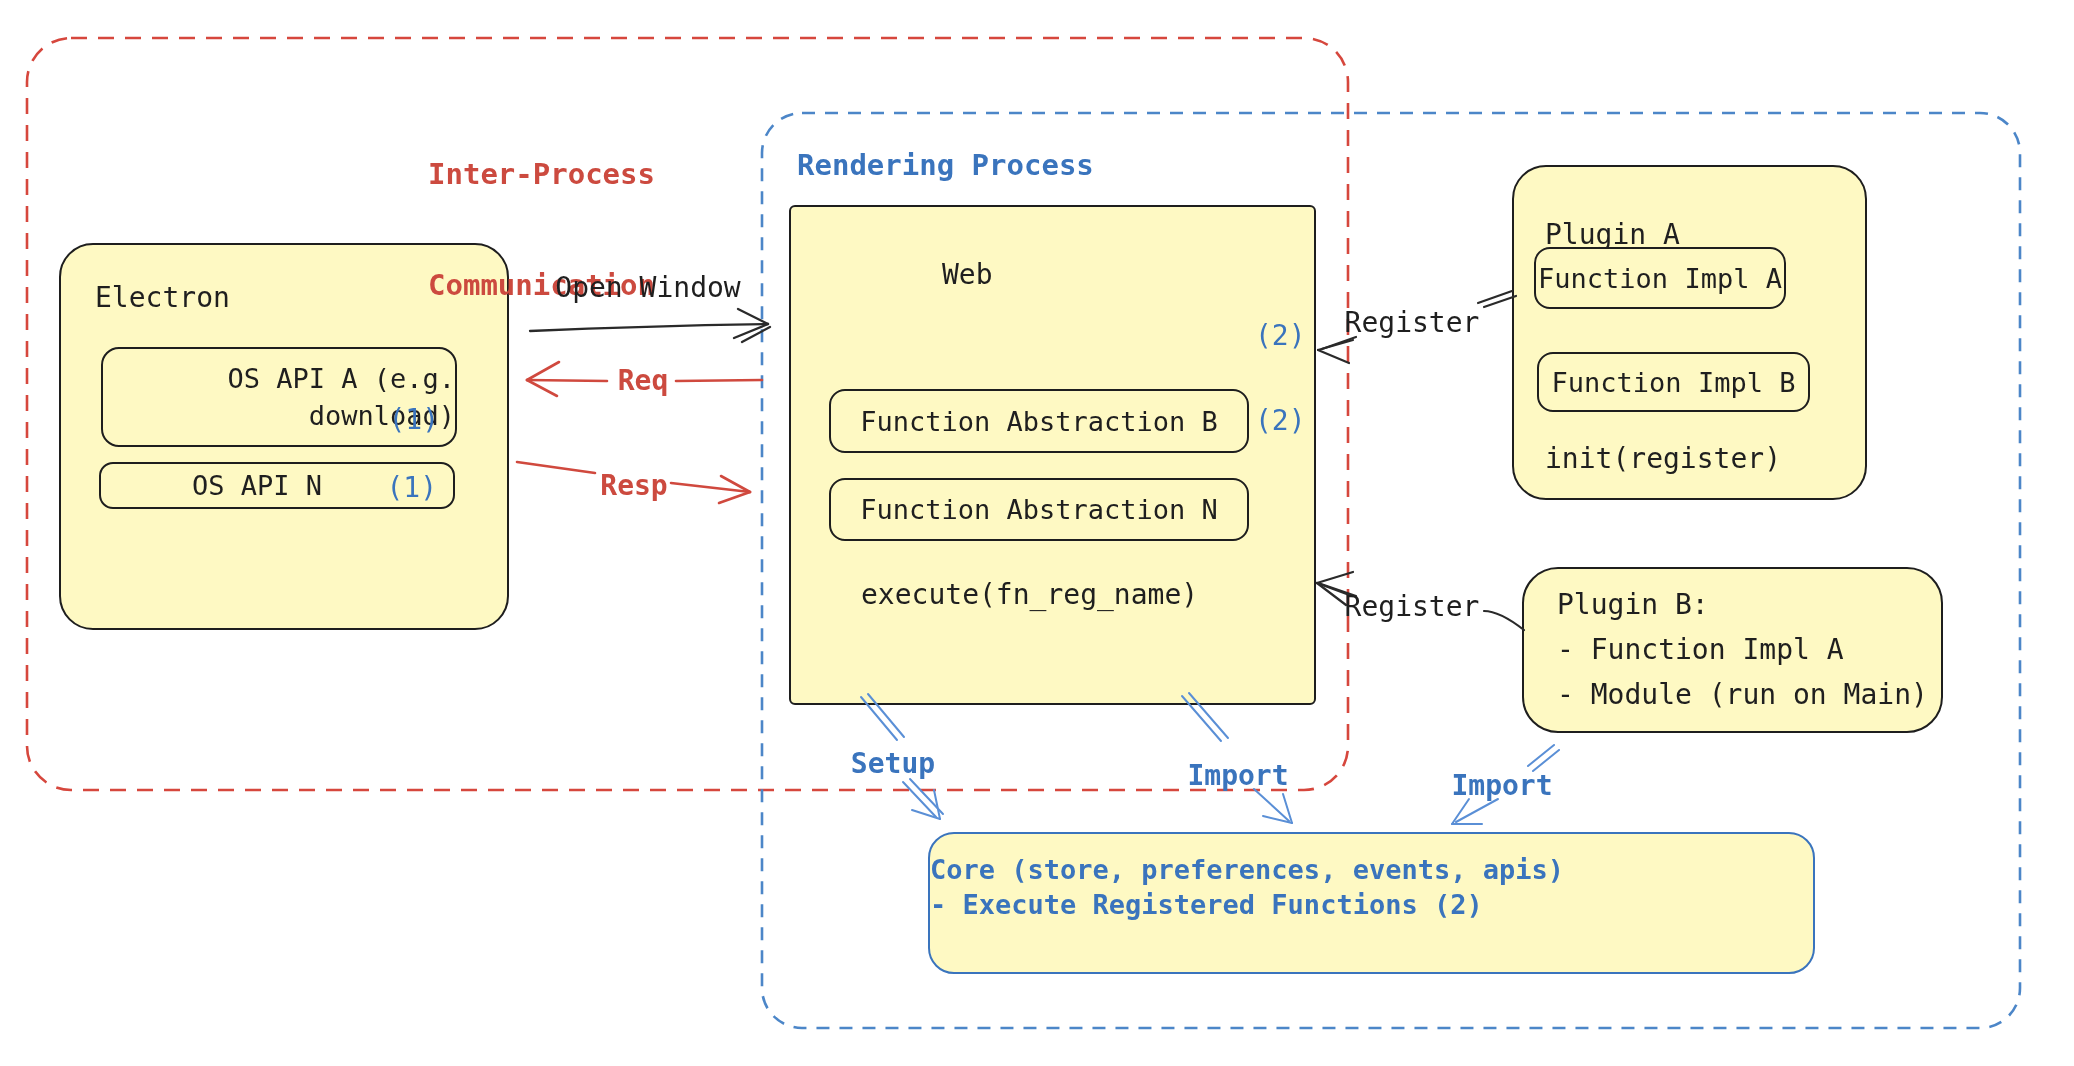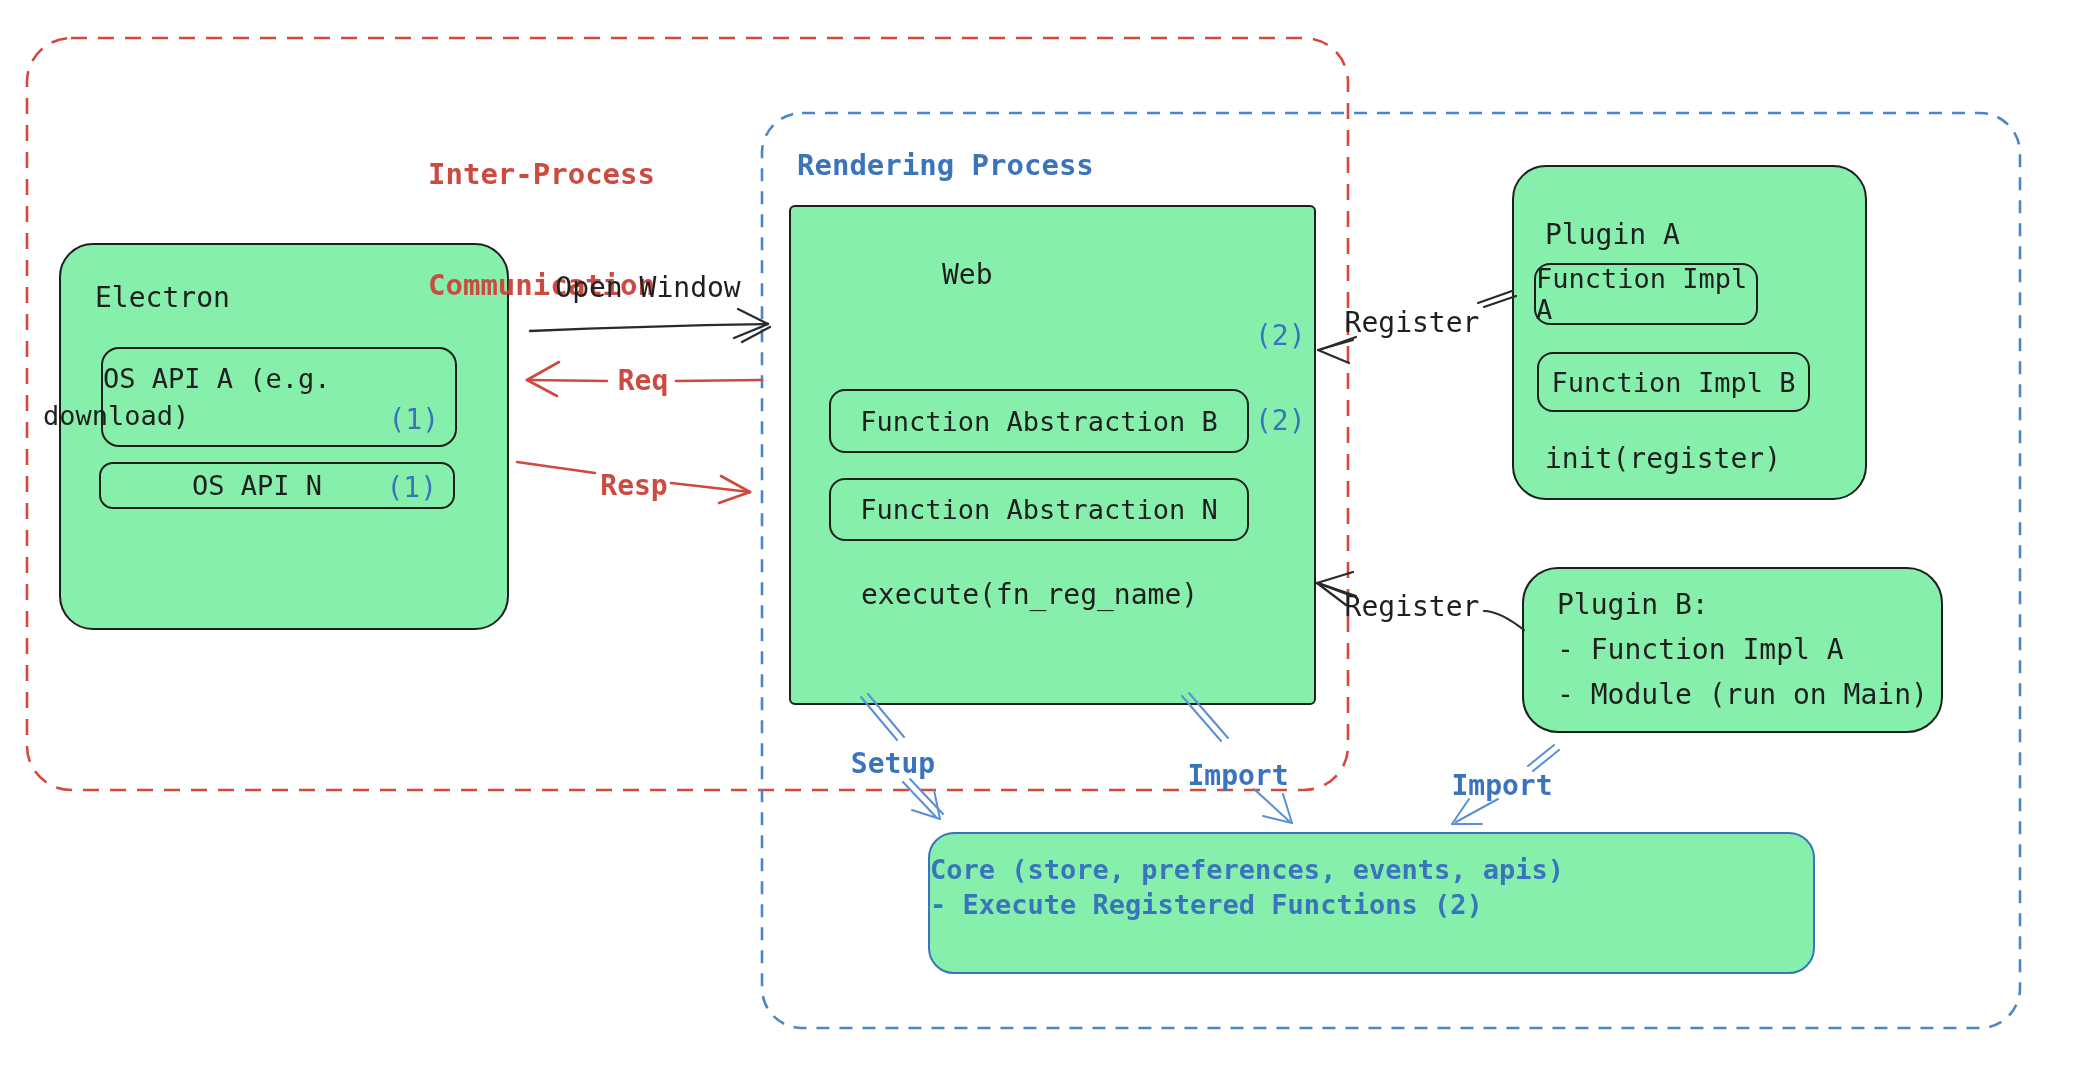--- a/index.html
+++ b/index.html
@@ -8,7 +8,7 @@
     font-family:"DejaVu Sans Mono","Liberation Mono",monospace;
     color:#1f1f1f;font-weight:500;
   }
-  .box{position:absolute;background:#86efac;border:2.3px solid #1e1e1e;box-sizing:border-box;}
+  .box{position:absolute;background:#fef9c3;border:2.3px solid #1e1e1e;box-sizing:border-box;}
   .lbl{position:absolute;white-space:pre;}
   .center{transform:translate(-50%,-50%);}
   .red{color:#cc4a3f;}

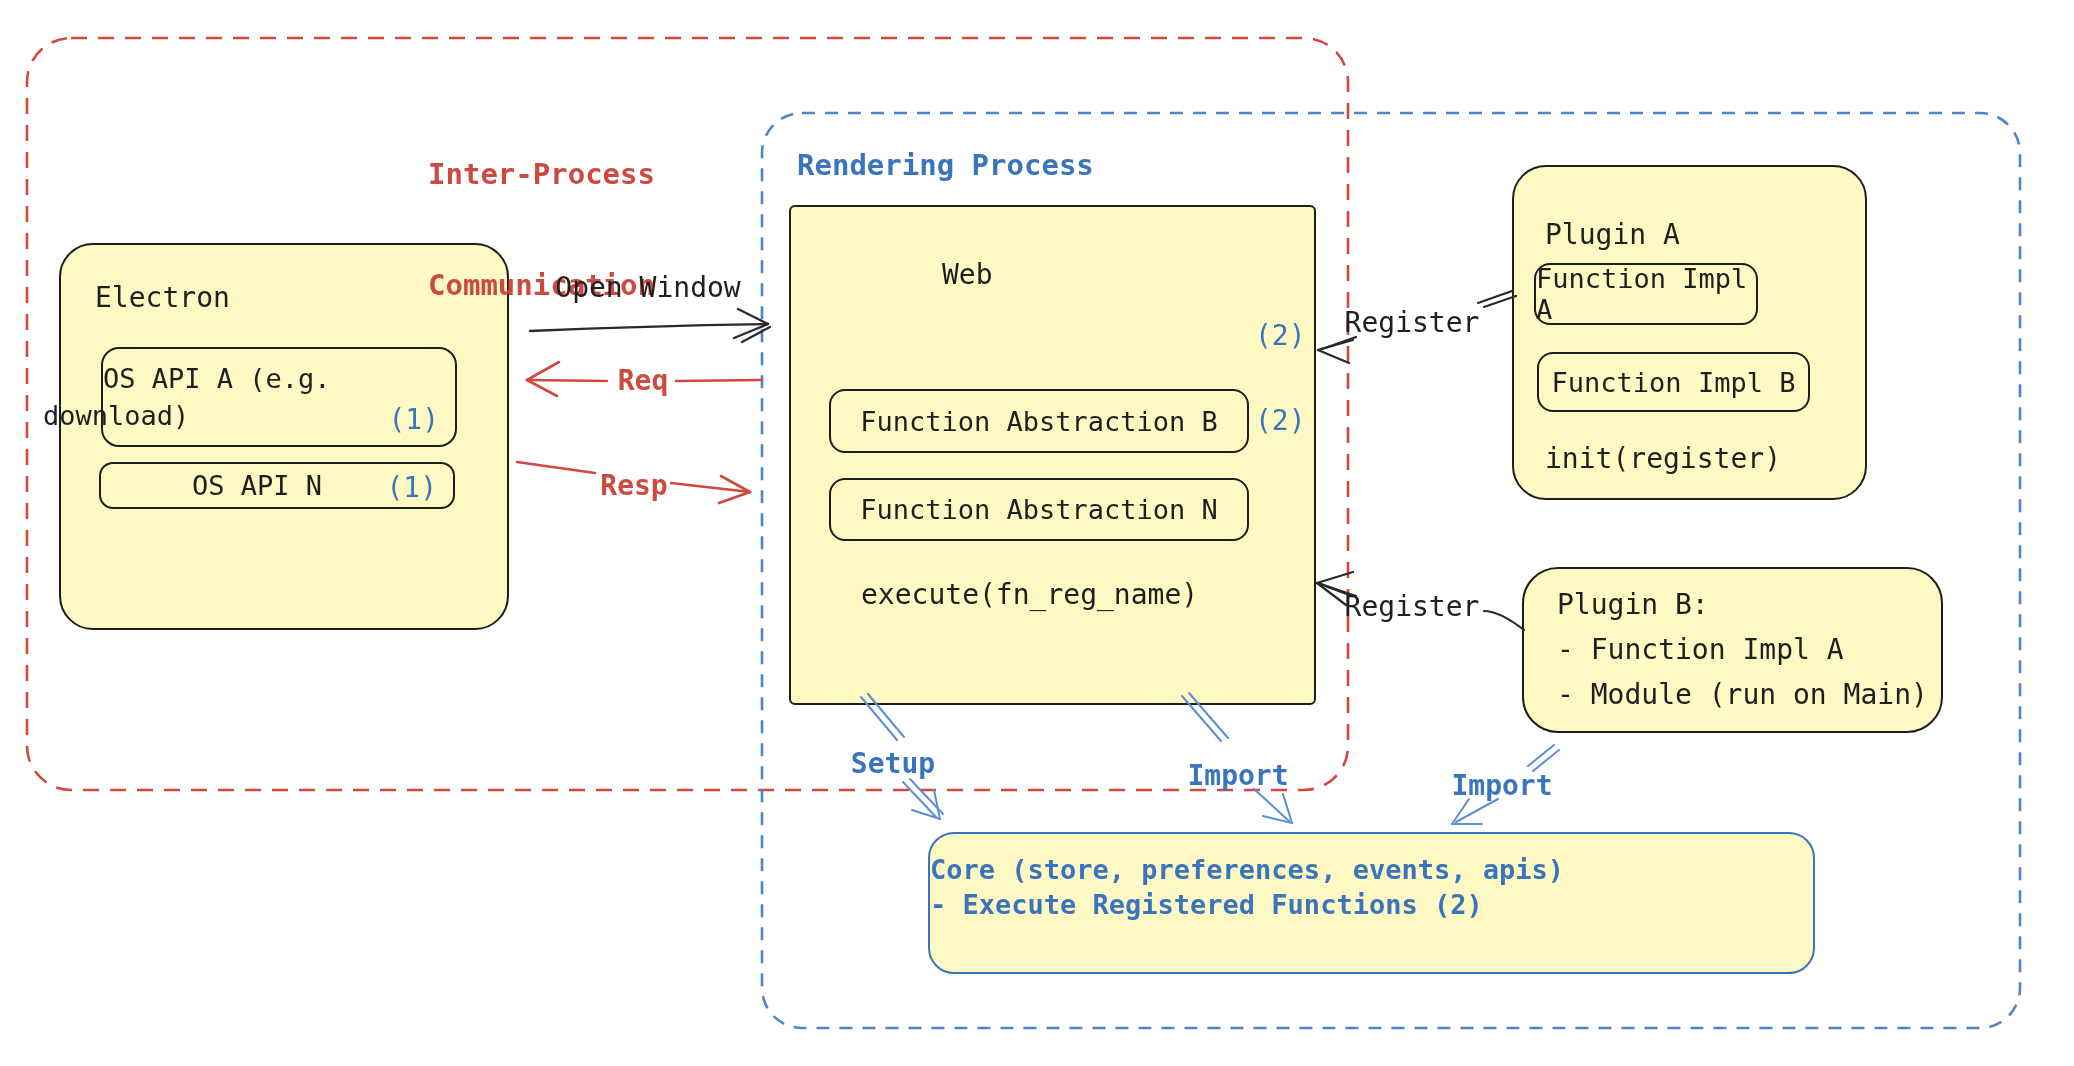--- a/index.html
+++ b/index.html
@@ -58,7 +58,7 @@
 
     <div class="box" style="left:1512px;top:165px;width:355px;height:335px;border-radius:34px;">
       <div class="lbl f28" style="left:31px;top:51px;">Plugin A</div>
-      <div class="box" style="left:20px;top:96px;width:224px;height:62px;border-radius:16px;border-width:2px;">
+      <div class="box" style="left:20px;top:80px;width:252px;height:62px;border-radius:16px;border-width:2px;">
         <div class="itemtxt">Function Impl A</div>
       </div>
       <div class="box" style="left:23px;top:185px;width:273px;height:60px;border-radius:16px;border-width:2px;">

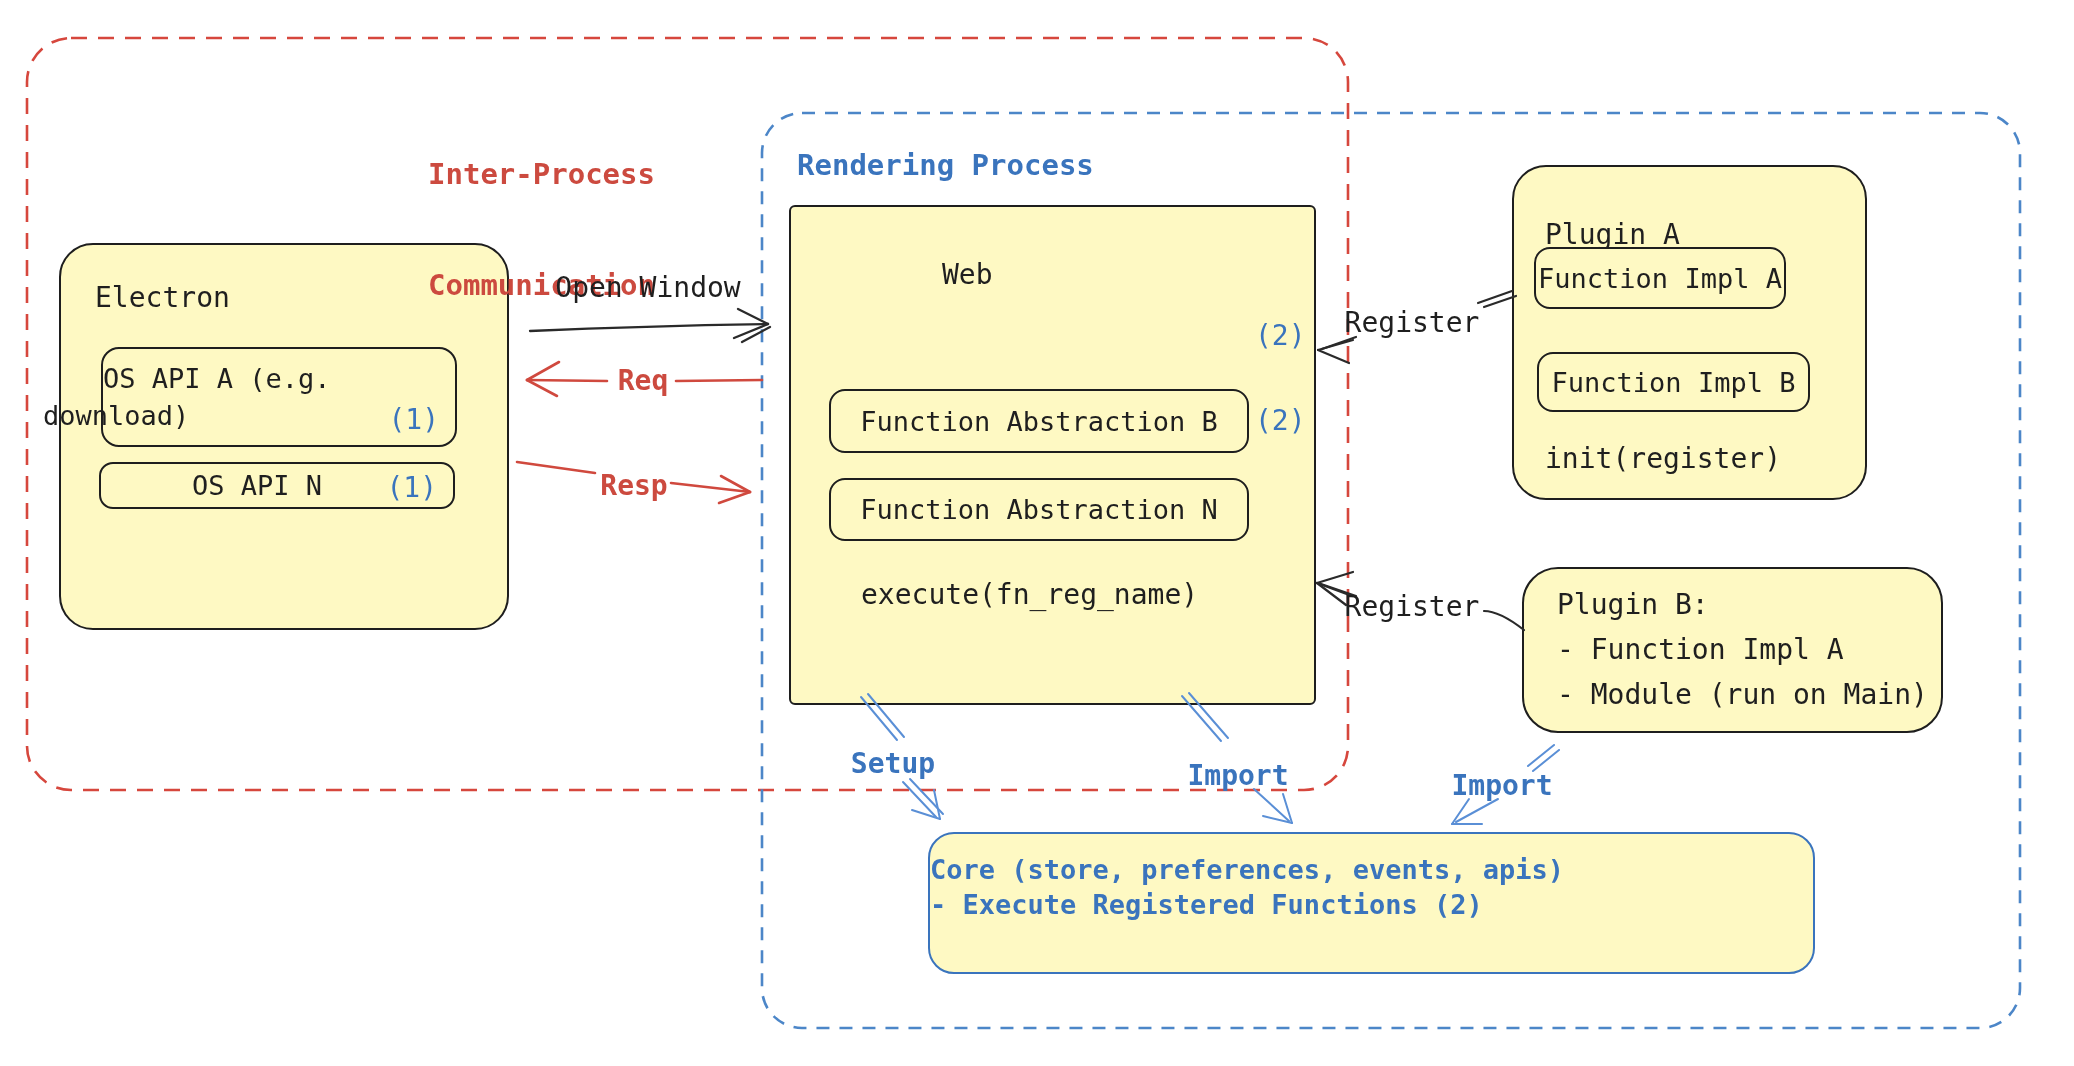--- a/index.html
+++ b/index.html
@@ -31,7 +31,7 @@
     <div class="box" style="left:59px;top:243px;width:450px;height:387px;border-radius:34px;">
       <div class="lbl f28" style="left:34px;top:36px;">Electron</div>
       <div class="box" style="left:40px;top:102px;width:356px;height:100px;border-radius:18px;border-width:2px;">
-        <div style="display:flex;flex-direction:column;align-items:flex-start;justify-content:center;height:100%;font-size:27px;line-height:37px;">
+        <div style="display:flex;flex-direction:column;align-items:flex-end;justify-content:center;height:100%;font-size:27px;line-height:37px;">
           <span>OS API A (e.g.</span>
           <span style="margin-left:-60px;">download)</span>
         </div>

